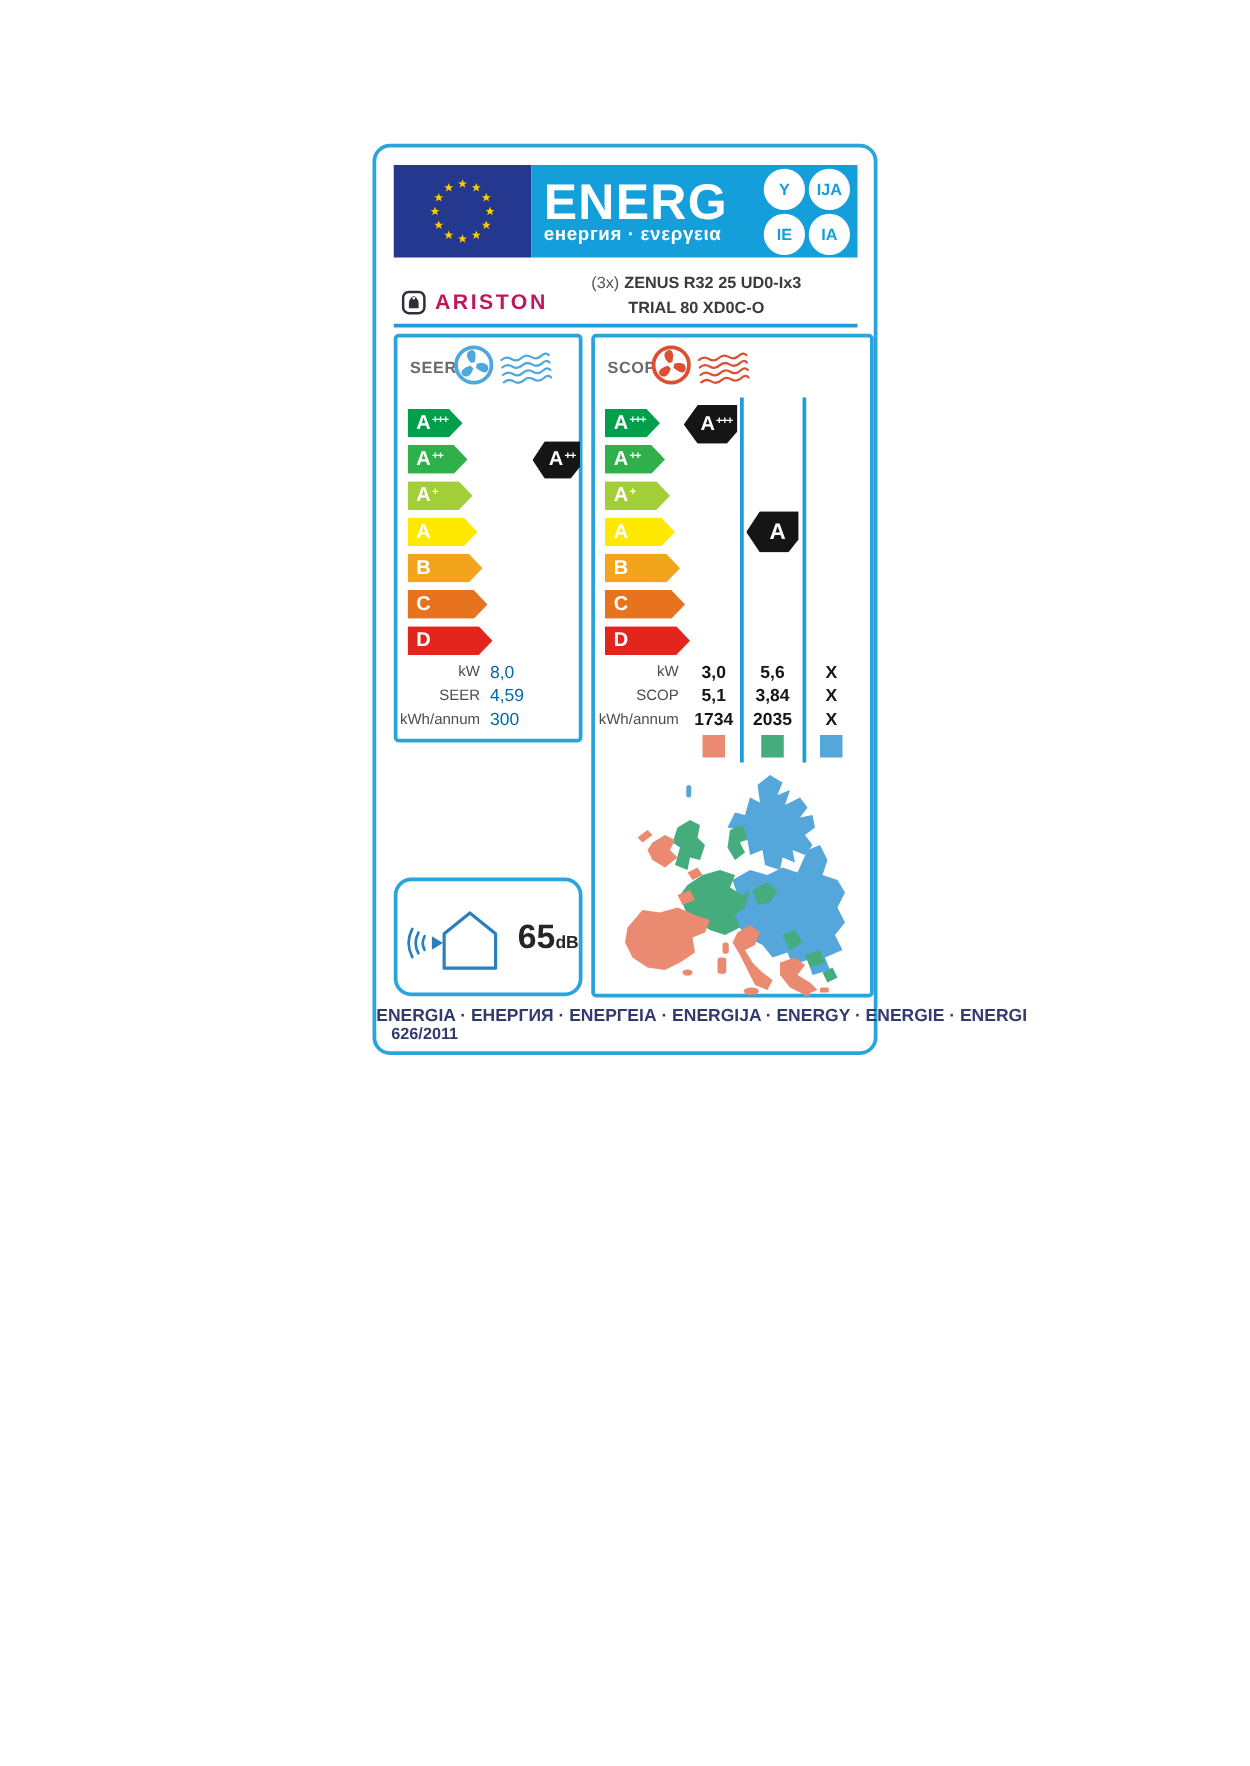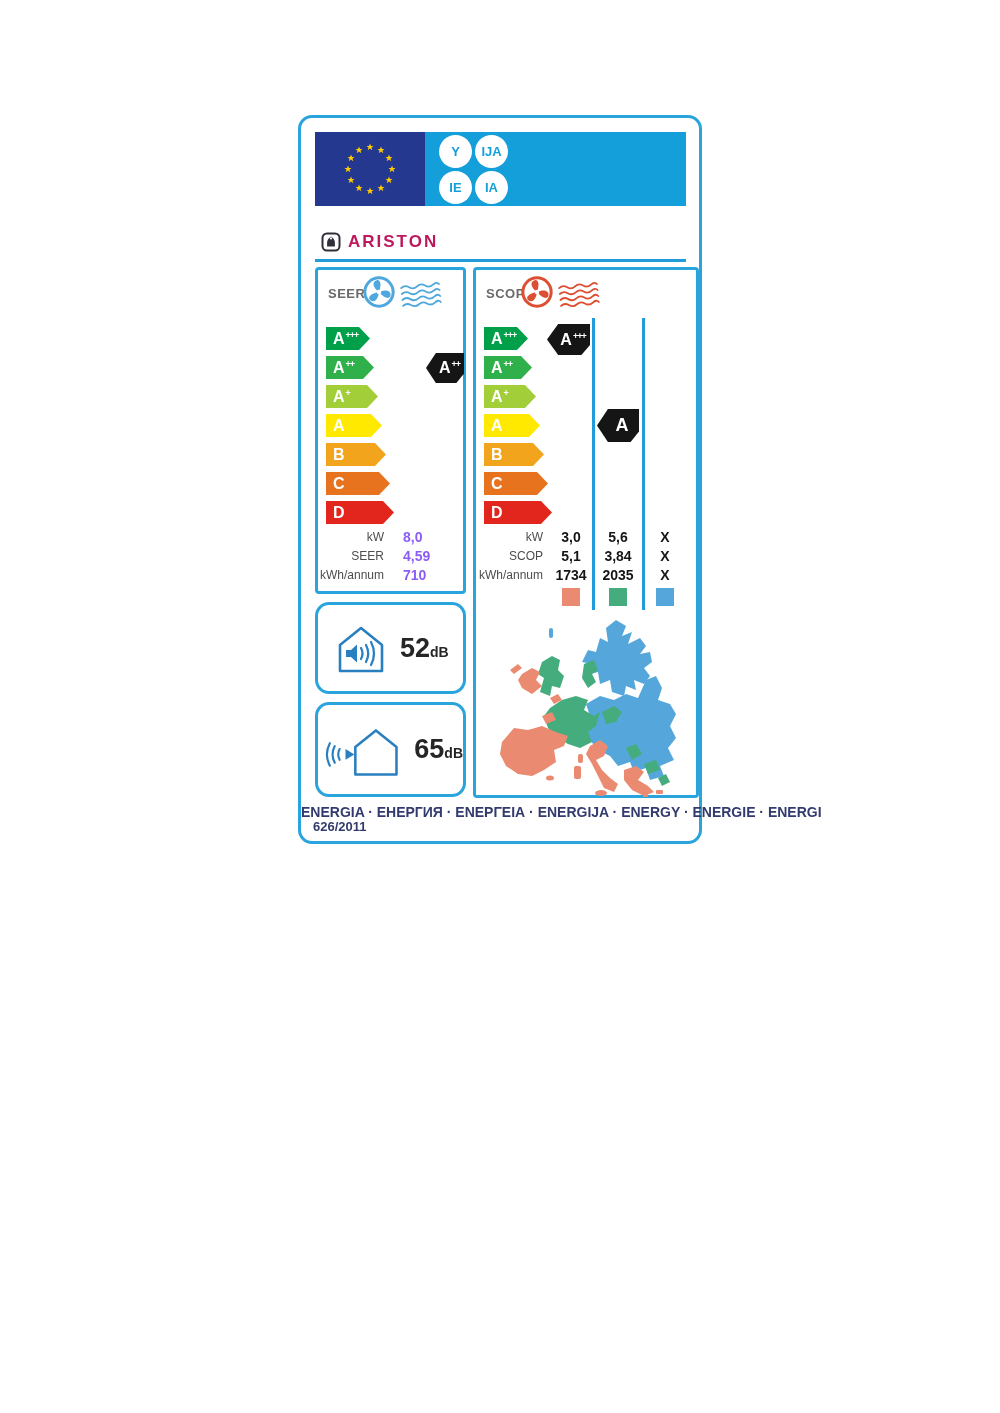--- a/index.html
+++ b/index.html
@@ -116,6 +116,10 @@
         </svg>
       </div>
       <div class="band">
+        <div class="band-left">
+          <div class="energ-title">ENERG</div>
+          <div class="energ-sub">енергия · ενεργεια</div>
+        </div>
         <div class="circles">
           <div class="circle">Y</div>
           <div class="circle">IJA</div>

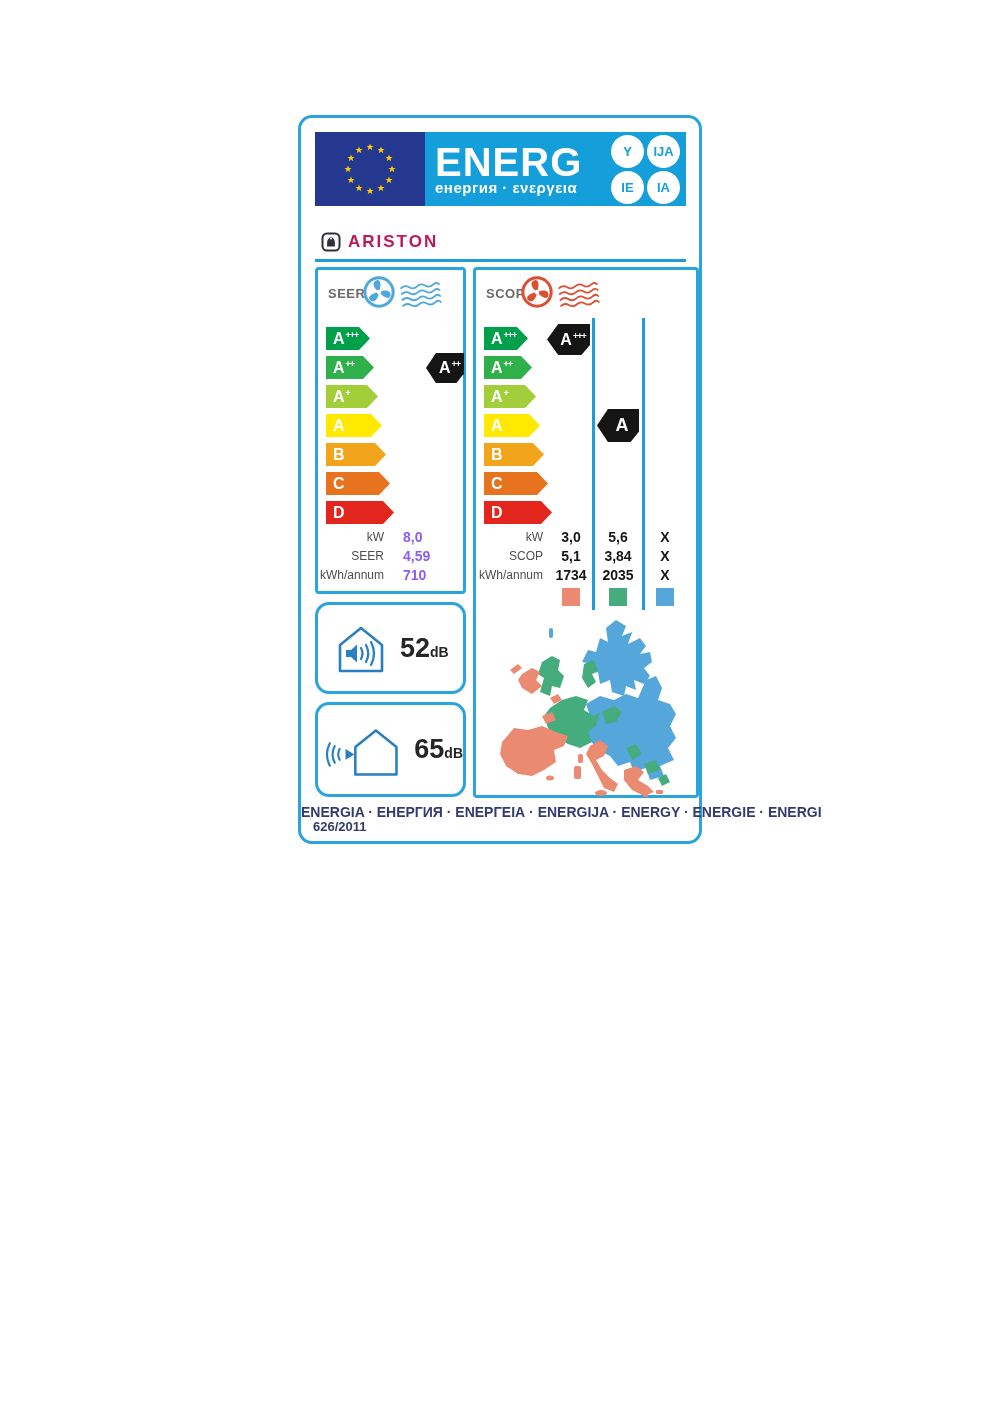--- a/index.html
+++ b/index.html
@@ -136,6 +136,12 @@
         <circle cx="10" cy="6.4" r="1.1" fill="#fff"></circle>
       </svg>
       <span class="brand-name">ARISTON</span>
+    </div>
+    <div class="models">
+      <div class="model-l1">
+        <span class="model-prefix">(3x)</span><span>ZENUS R32 25 UD0-Ix3</span>
+      </div>
+      <div class="model-l2">TRIAL 80 XD0C-O</div>
     </div>
     <div class="divider"></div>
 

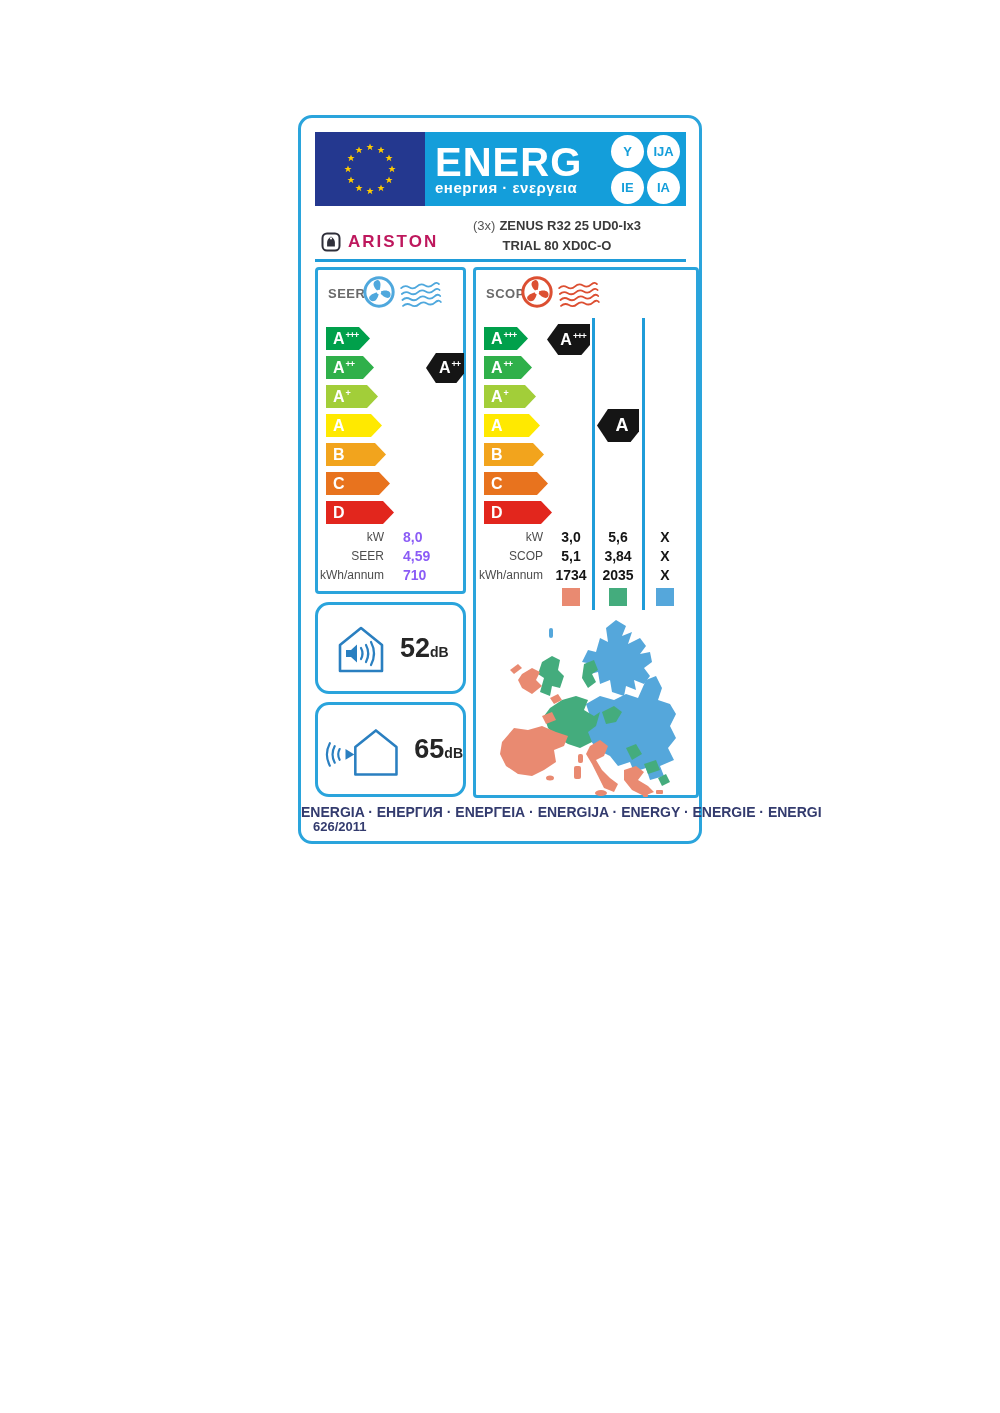--- a/index.html
+++ b/index.html
@@ -59,7 +59,7 @@
   .seer-vals { position:absolute; left:0; top:257px; width:100%; }
   .sv-row { display:flex; height:19px; align-items:center; }
   .sv-label { flex:0 0 74px; text-align:right; font-size:12px; color:#4D4D4D; padding-right:8px; }
-  .sv-value { font-size:14px; font-weight:bold; color:#8b5cf6;margin-left:11px; }
+  .sv-value { font-size:14px; font-weight:normal; color:#0369a1; }
 
   
   .scop-vals { position:absolute; left:0; top:257px; width:100%; }

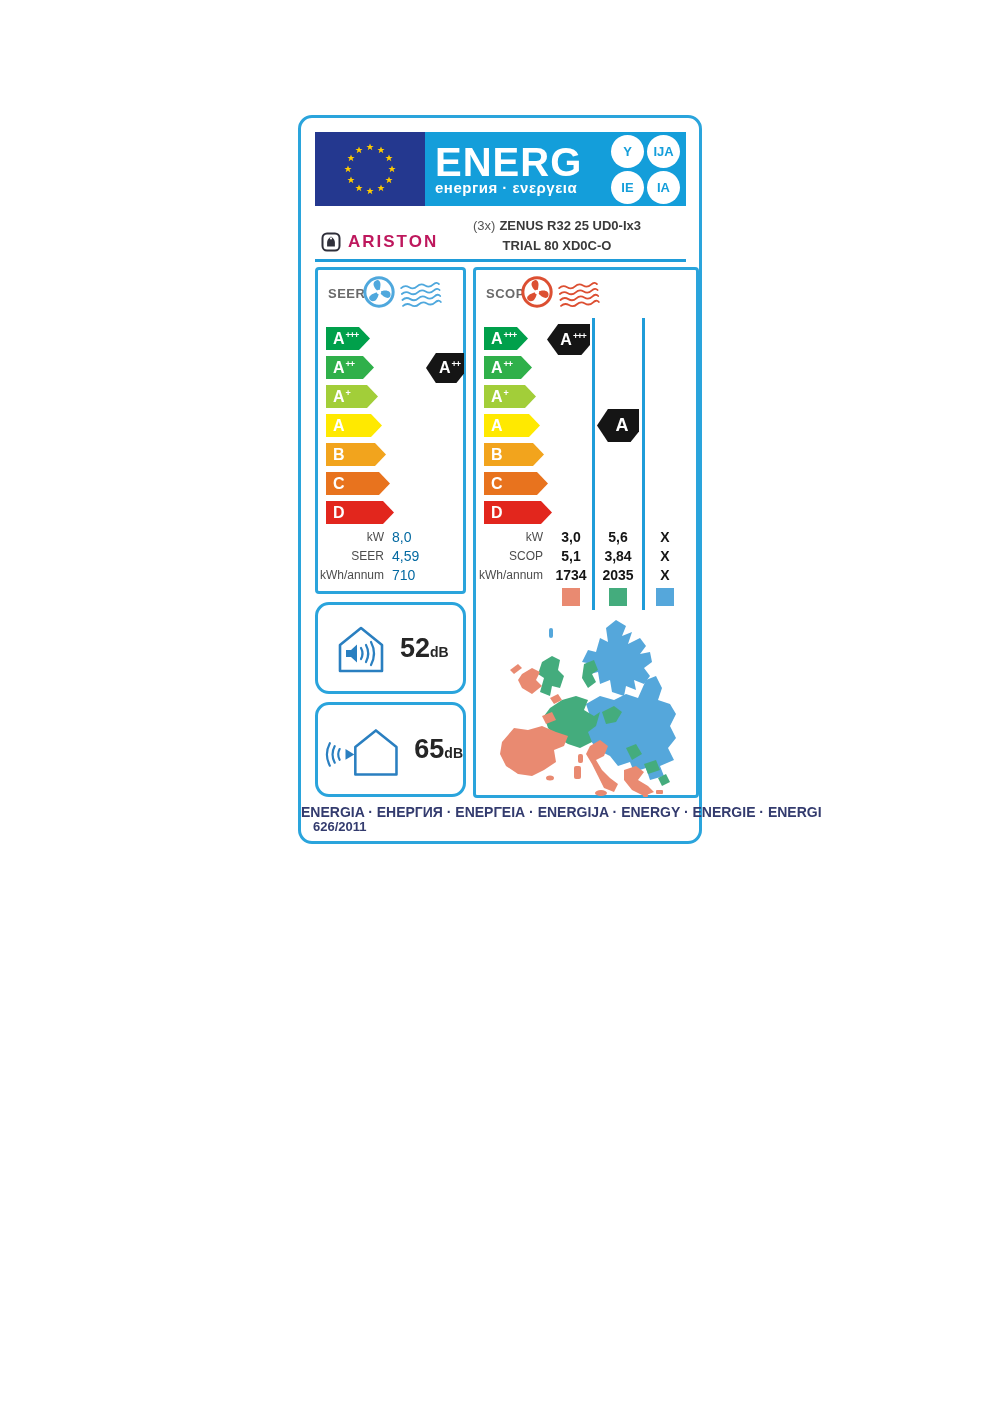--- a/index.html
+++ b/index.html
@@ -209,7 +209,7 @@
         </div>
         <div class="sv-row">
           <div class="sv-label">kWh/annum</div>
-          <div class="sv-value">710</div>
+          <div class="sv-value">300</div>
         </div>
       </div>
     </div>

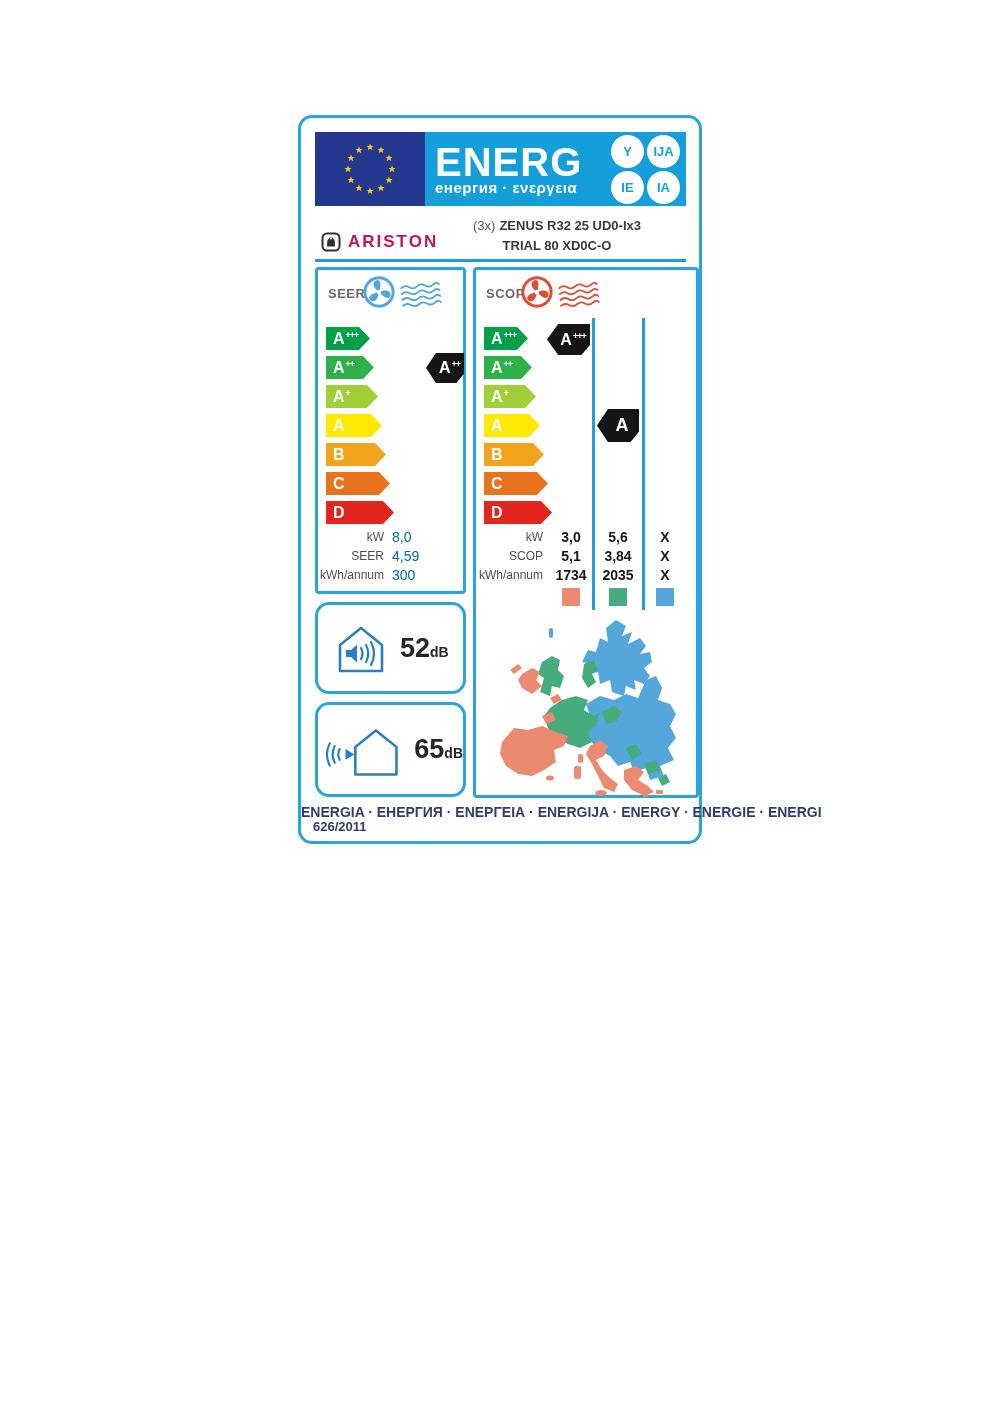--- a/index.html
+++ b/index.html
@@ -334,20 +334,6 @@
       </div>
     </div>
 
-    <div class="noise-box indoor-box">
-      <svg width="62" height="58" viewBox="0 0 62 58">
-        <path d="M10,52 L10,26 L31,9 L52,26 L52,52 Z" fill="none" stroke="#2A7FC0" stroke-width="2.6" stroke-linejoin="round"></path>
-        <path d="M16,31 L21,31 L27,25.5 L27,43.5 L21,38 L16,38 Z" fill="#2A7FC0"></path>
-        <g fill="none" stroke="#2A7FC0" stroke-width="2.2" stroke-linecap="round">
-          <path d="M31,29 q3,5.5 0,11"></path>
-          <path d="M36,26 q4.5,8.5 0,17"></path>
-          <path d="M41,23 q6,11.5 0,23"></path>
-        </g>
-      </svg>
-      <div class="db-text">
-        <span class="db-val">52</span><span class="db-unit">dB</span>
-      </div>
-    </div>
 
     <div class="noise-box outdoor-box">
       <svg width="86" height="62" viewBox="0 0 86 62">

